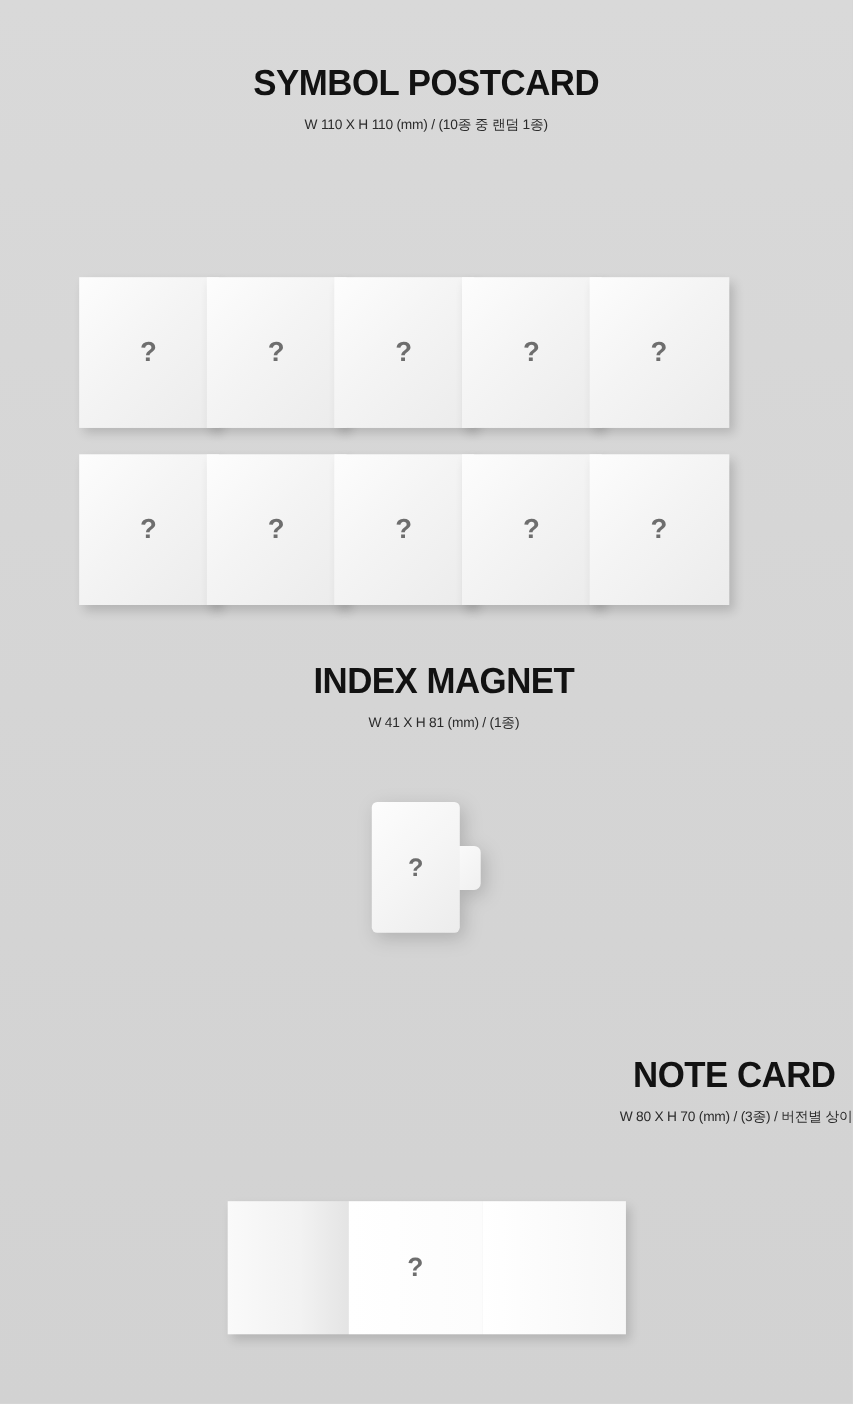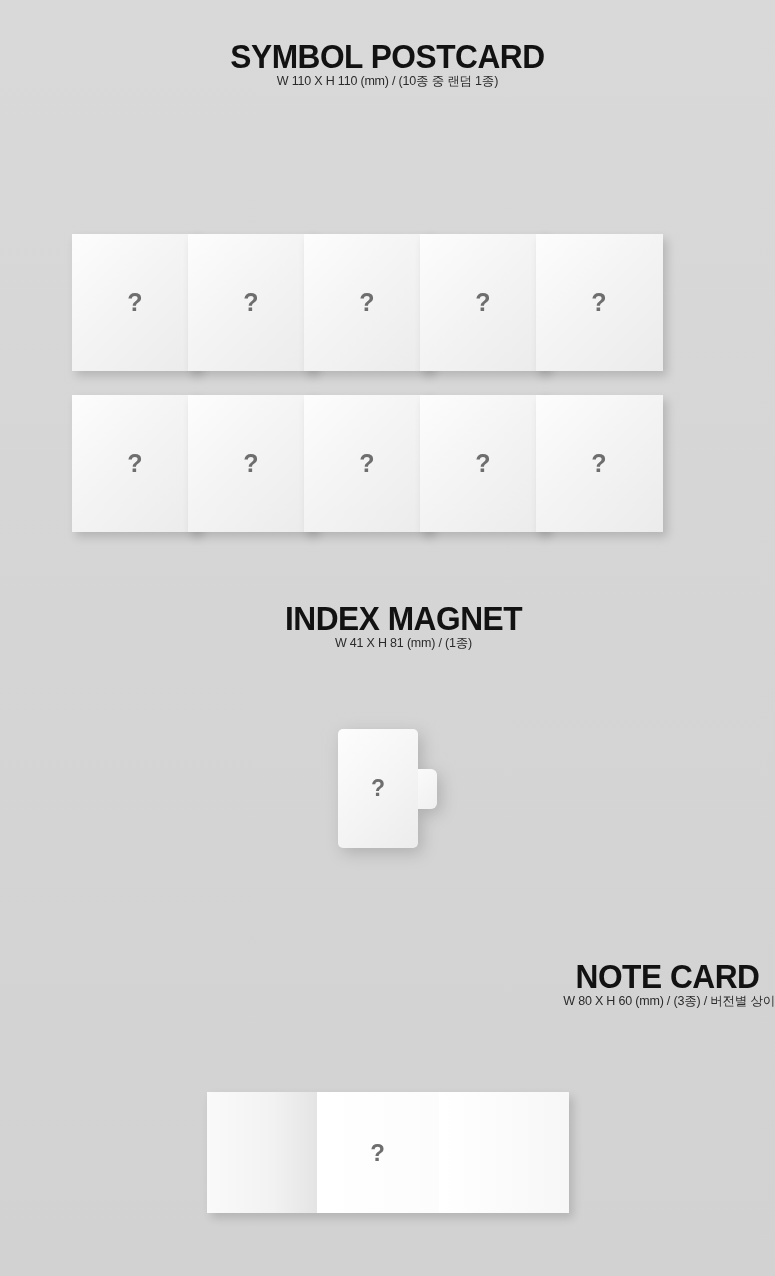--- a/index.html
+++ b/index.html
@@ -62,7 +62,7 @@
   
   #symbol-postcard-section {
     position: absolute;
-    top: 40px;
+    top: 58px;
     left: 0;
     width: 775px;
   }

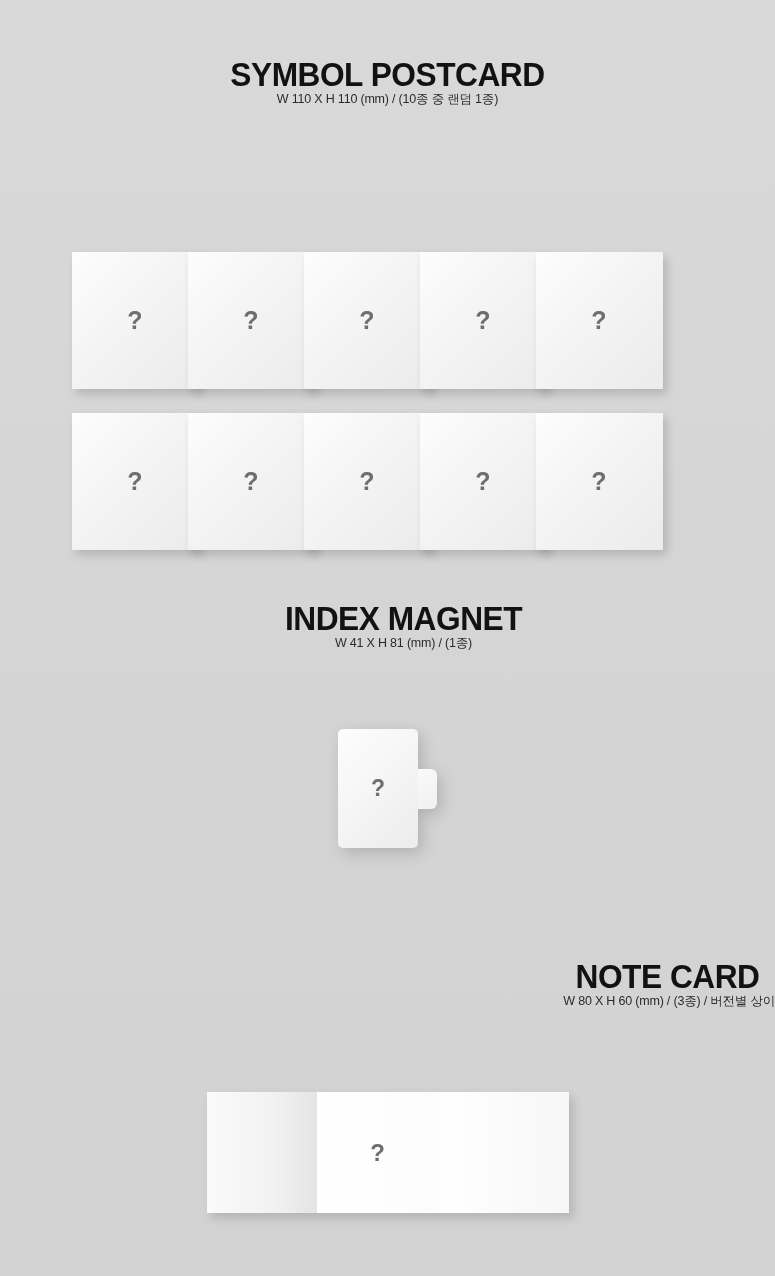--- a/index.html
+++ b/index.html
@@ -39,6 +39,7 @@
     font-size: 12.5px;
     color: #2b2b2b;
     letter-spacing: -0.2px;
+    margin-top: 14px;
     font-weight: normal;
   }
 

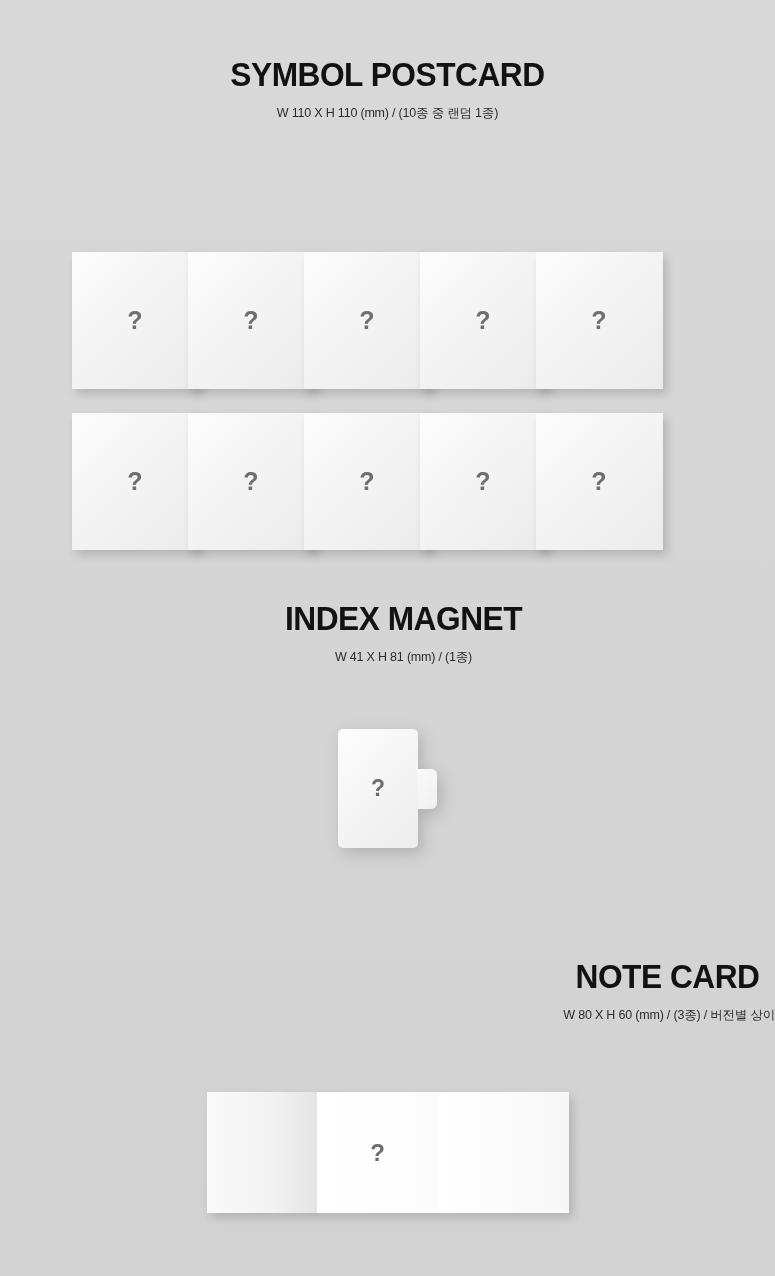--- a/index.html
+++ b/index.html
@@ -249,7 +249,7 @@
 
   <div class="section" id="note-card-section">
     <div class="sec-title">NOTE CARD</div>
-    <div class="sec-sub">W 80 X H 60 (mm) / (3종) / 버전별 상이</div>
+    <div class="sec-sub">W 80 X H 70 (mm) / (3종) / 버전별 상이</div>
 
     <div class="note-wrap">
       <div class="note">

